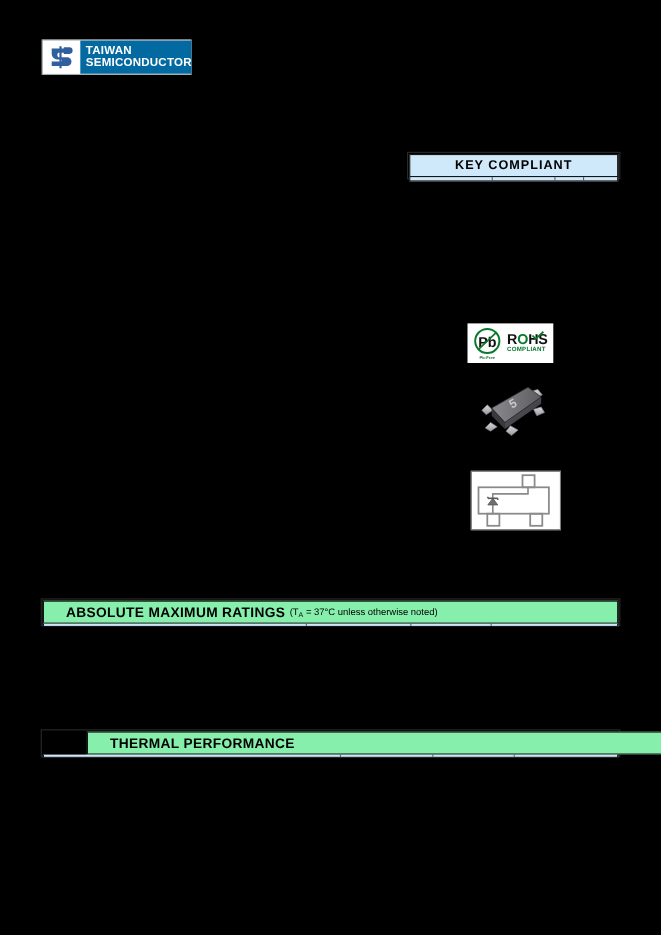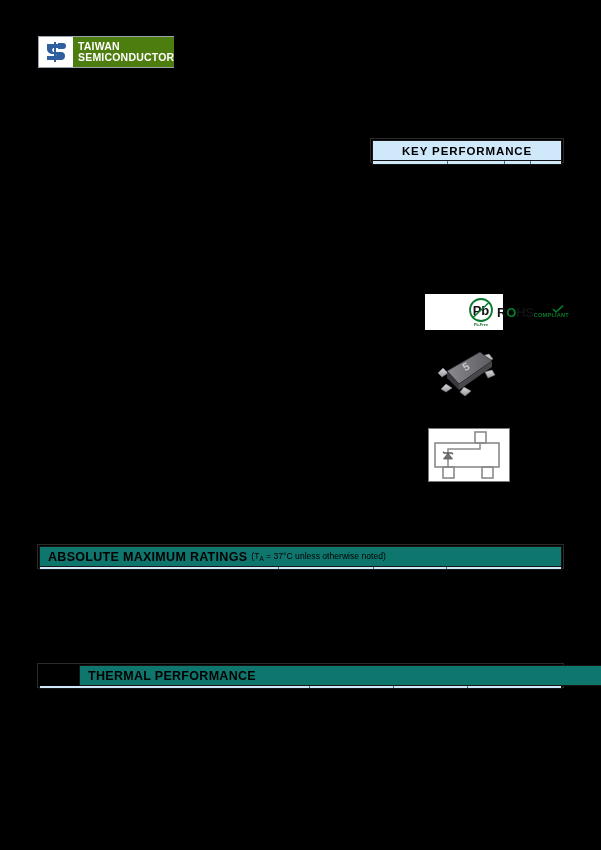--- a/index.html
+++ b/index.html
@@ -17,7 +17,7 @@
   .logo-mark{width:34px;display:flex;align-items:center;justify-content:center;
     background:#ffffff;flex:0 0 auto;}
   .logo-mark svg{display:block;}
-  .logo-text{flex:1 1 auto;background:#4d7c0f;display:flex;flex-direction:column;
+  .logo-text{flex:1 1 auto;background:#0369a1;display:flex;flex-direction:column;
     justify-content:center;padding-left:5px;box-sizing:border-box;}
   .logo-text span{color:#ffffff;font-weight:bold;font-size:10.5px;
     line-height:11.5px;letter-spacing:.2px;white-space:nowrap;}

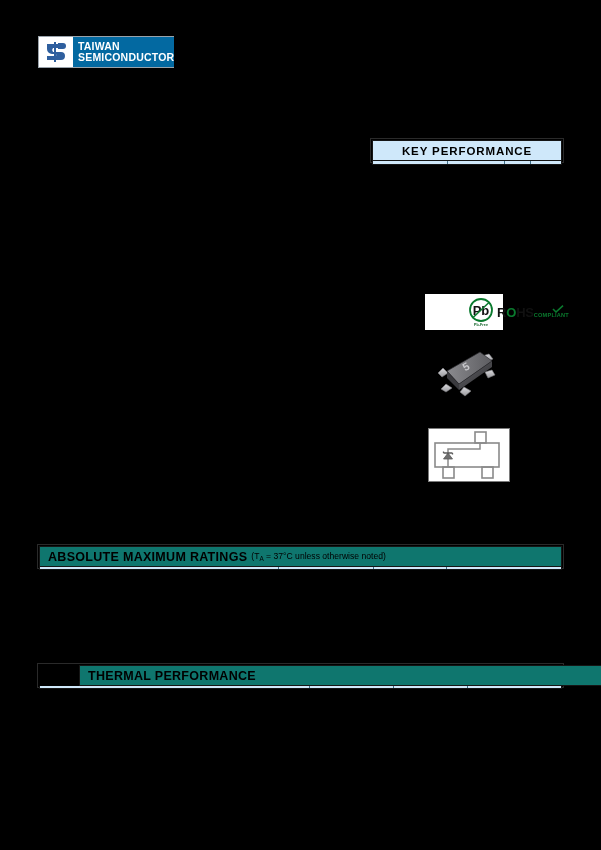--- a/index.html
+++ b/index.html
@@ -95,7 +95,7 @@
 
   <div class="kp-outer"></div>
   <div class="kp-box">
-    <span class="ttl">KEY PERFORMANCE</span>
+    <span class="ttl">KEY COMPLIANT</span>
   </div>
   <div class="kp-subrow">
     <i style="width:40%"></i>

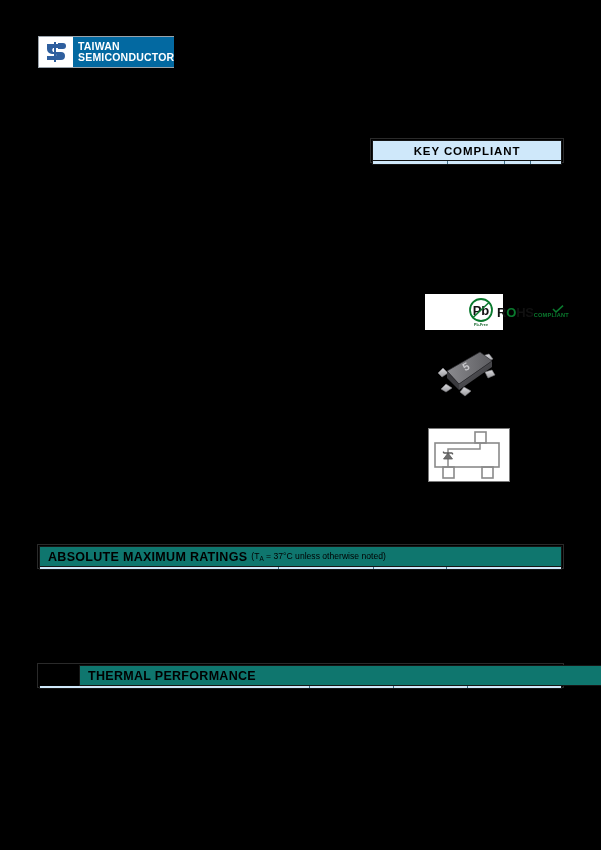--- a/index.html
+++ b/index.html
@@ -39,7 +39,7 @@
   .badges{position:absolute;left:425px;top:294px;width:78px;height:36px;
     background:#ffffff;display:flex;align-items:center;gap:3px;padding:2px 3px;
     box-sizing:border-box;}
-  .pbfree{width:30px;display:flex;flex-direction:column;align-items:center;margin-left:40px;}
+  .pbfree{width:30px;display:flex;flex-direction:column;align-items:center;}
   .pbfree svg{display:block;}
   .pbfree .pblbl{font-size:3.6px;font-weight:bold;color:#0a5c22;margin-top:.5px;
     letter-spacing:.1px;}

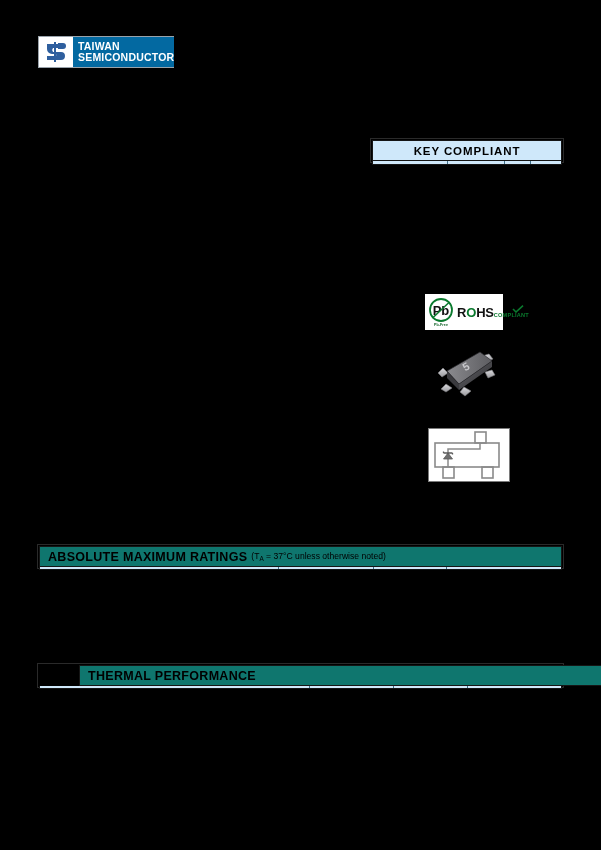--- a/index.html
+++ b/index.html
@@ -43,7 +43,7 @@
   .pbfree svg{display:block;}
   .pbfree .pblbl{font-size:3.6px;font-weight:bold;color:#0a5c22;margin-top:.5px;
     letter-spacing:.1px;}
-  .rohs{flex:1 1 auto;display:flex;flex-direction:row;align-items:flex-end;
+  .rohs{flex:1 1 auto;display:flex;flex-direction:column;align-items:flex-start;
     justify-content:center;position:relative;}
   .rohs .tick{position:absolute;right:5px;top:-1px;}
   .rohs .r1{font-size:13px;font-weight:bold;color:#111111;line-height:13px;

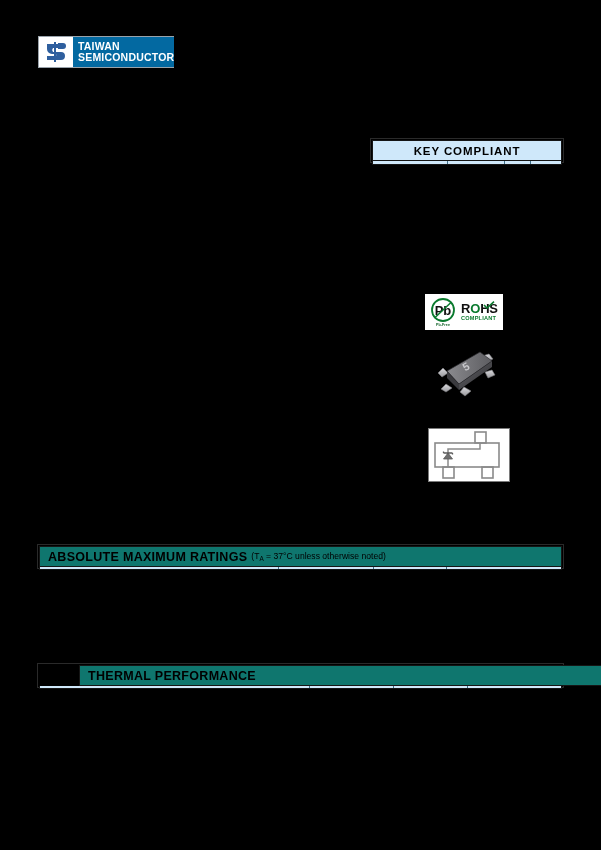--- a/index.html
+++ b/index.html
@@ -60,9 +60,9 @@
     background:#ffffff;border:1px solid #7a7a7a;box-sizing:border-box;}
 
   
-  .sec{position:absolute;left:39px;height:21px;background:#0f766e;
+  .sec{position:absolute;left:39px;height:21px;background:#86efac;
     border:1px solid #151515;box-sizing:border-box;display:flex;align-items:center;
-    padding-left:8px;}
+    padding-left:20px;}
   .sec-outer{position:absolute;left:37px;border:1px solid #2a2a2a;box-sizing:border-box;}
   .sec .h{font-size:12.5px;font-weight:bold;color:#000000;letter-spacing:.3px;
     white-space:nowrap;}

